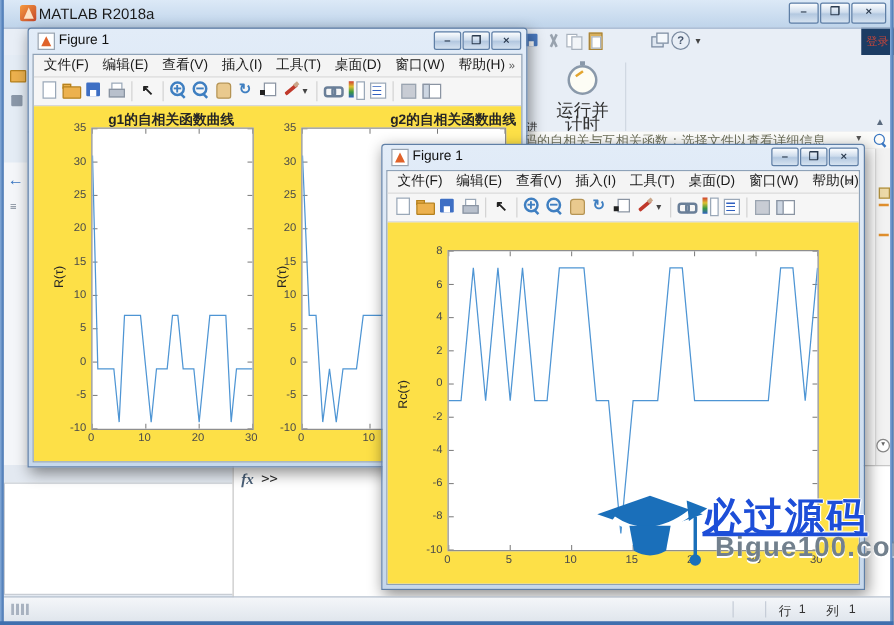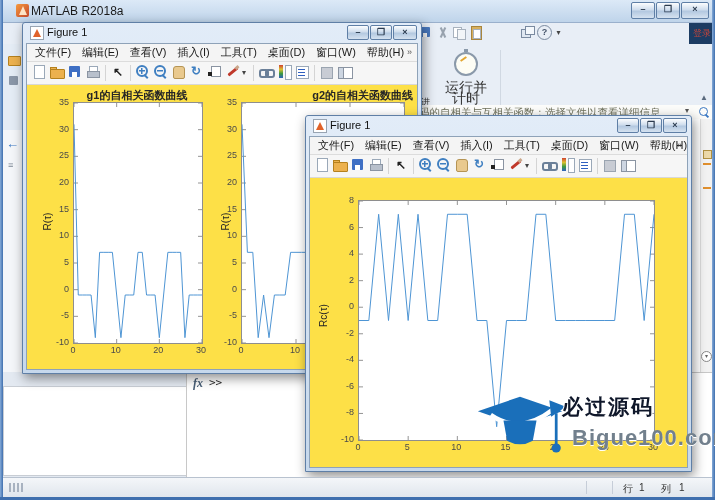--- a/index.html
+++ b/index.html
@@ -158,8 +158,8 @@
   .tick-label{position:absolute;font-size:9px;color:#4a4a4a;pointer-events:none;}
   
   .watermark{position:absolute;z-index:60;}
-  .wm-brand{position:absolute;left:88px;top:0px;font-size:21px;font-weight:900;letter-spacing:2px;
-    color:#0f172a;text-shadow:-1px 0 #fff,1px 0 #fff,0 -1px #fff,0 1px #fff;white-space:nowrap;}
+  .wm-brand{position:absolute;left:88px;top:0px;font-size:31px;font-weight:900;letter-spacing:2px;
+    color:#1d4ed8;text-shadow:-1px 0 #fff,1px 0 #fff,0 -1px #fff,0 1px #fff;white-space:nowrap;text-decoration:underline;}
   .wm-site{position:absolute;left:98px;top:32px;font-size:22px;font-weight:800;letter-spacing:1px;
     color:#72808d;text-shadow:0 1px #fff;white-space:nowrap;}
 </style>

